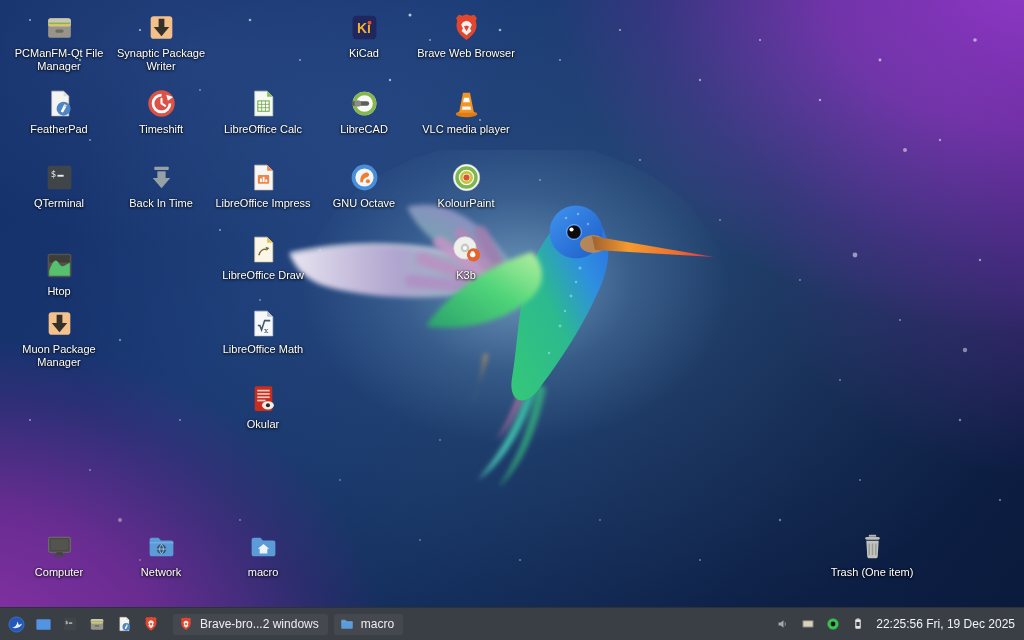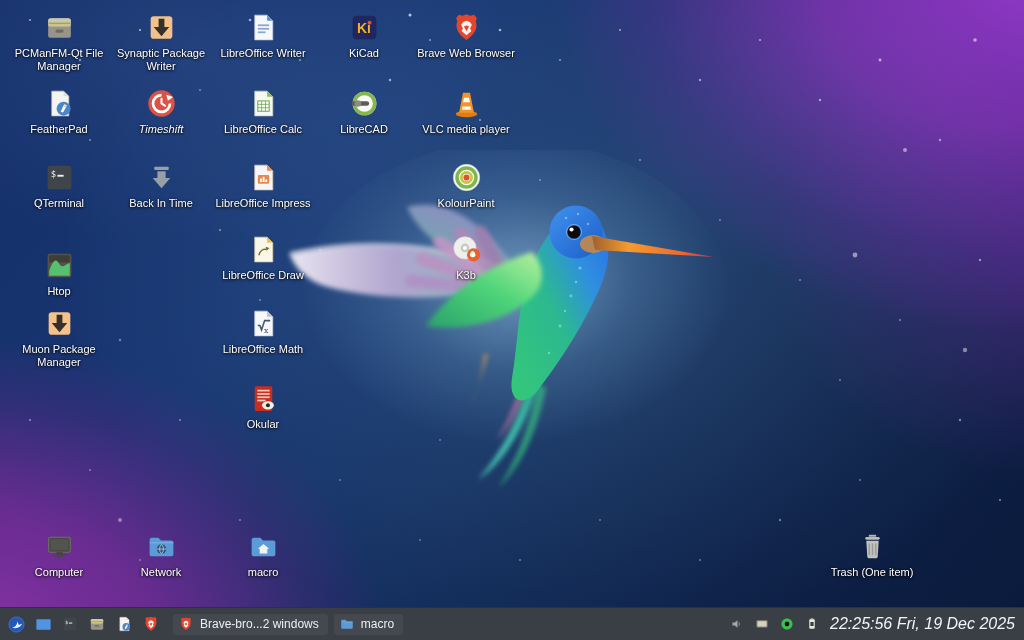--- a/index.html
+++ b/index.html
@@ -228,18 +228,6 @@
       </div>
       <div class="lbl">Synaptic Package Writer</div>
     </div>
-    <div class="dicon" style="width: 100px; left: 213px; top: 10px;">
-      <div class="ic">
-        <svg width="33" height="33" viewBox="0 0 32 32">
-          <path d="M7.5 4h12l5.5 5.5V28h-17.5z" fill="#f6f8fb" stroke="#bcc8da" stroke-width="0.7"></path>
-          <path d="M19.5 4l5.5 5.5h-5.5z" fill="#5b8fd8"></path>
-          <rect x="10.5" y="13" width="11" height="1.7" fill="#88a6d4"></rect>
-          <rect x="10.5" y="16.4" width="11" height="1.7" fill="#88a6d4"></rect>
-          <rect x="10.5" y="19.8" width="7.5" height="1.7" fill="#88a6d4"></rect>
-        </svg>
-      </div>
-      <div class="lbl">LibreOffice Writer</div>
-    </div>
     <div class="dicon" style="width: 100px; left: 416px; top: 10px;">
       <div class="ic">
         <svg width="33" height="33" viewBox="0 0 32 32">

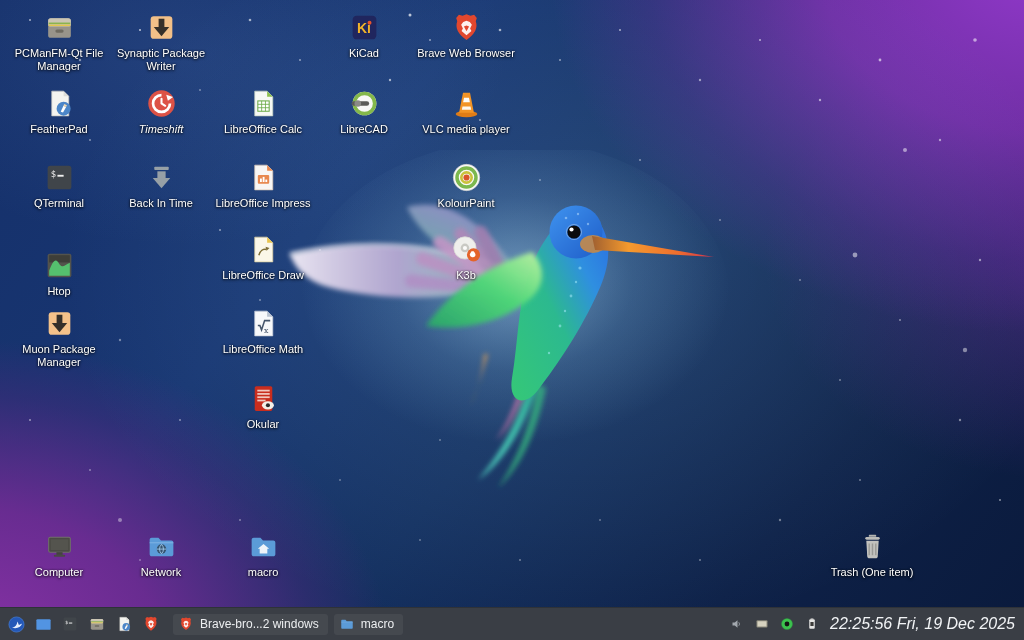--- a/index.html
+++ b/index.html
@@ -260,7 +260,7 @@
       </div>
       <div class="lbl">FeatherPad</div>
     </div>
-    <div class="dicon" style="width: 100px; left: 111px; top: 86px; font-style: italic;">
+    <div class="dicon" style="width: 100px; left: 111px; top: 86px;">
       <div class="ic">
         <svg width="33" height="33" viewBox="0 0 32 32">
           <circle cx="16" cy="16" r="12.8" fill="#dd5246"></circle>

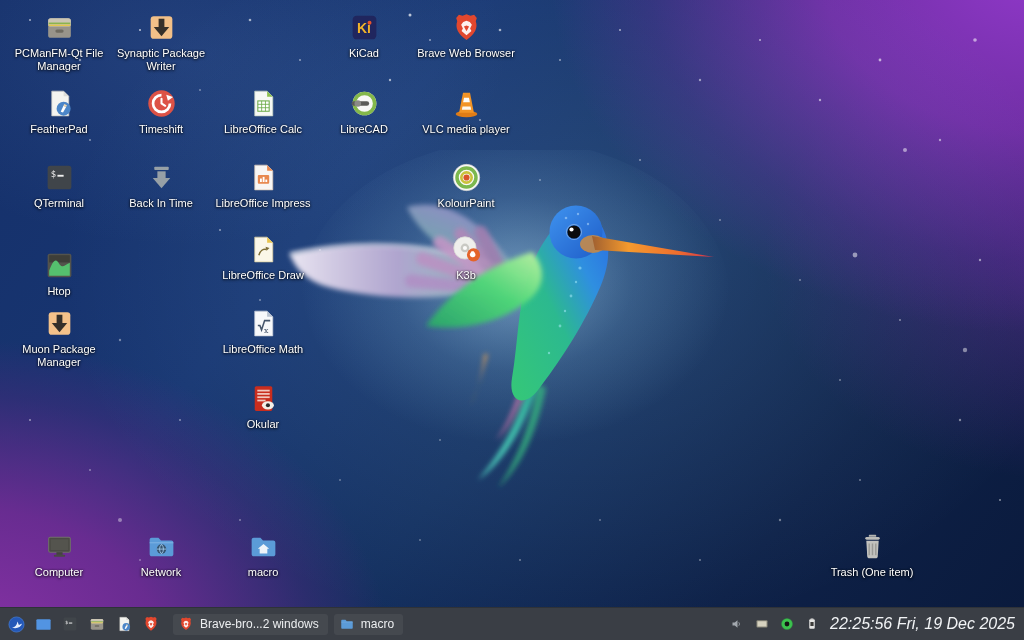--- a/index.html
+++ b/index.html
@@ -337,6 +337,17 @@
       </div>
       <div class="lbl">LibreOffice Impress</div>
     </div>
+    <div class="dicon" style="width: 100px; left: 314px; top: 160px;">
+      <div class="ic">
+        <svg width="33" height="33" viewBox="0 0 32 32">
+          <circle cx="16" cy="16" r="12.5" fill="#4a8ed8"></circle>
+          <circle cx="16" cy="16" r="8.8" fill="#f2f5f9"></circle>
+          <path d="M12 20.5c-0.6-4.8 1.8-8.6 5-9.2 2.8-0.5 4.4 1.6 3 3.2-1.8 2-5.4 1.4-5.6 6z" fill="#ef7f2e"></path>
+          <circle cx="19.3" cy="19.6" r="2" fill="#ef7f2e"></circle>
+        </svg>
+      </div>
+      <div class="lbl">GNU Octave</div>
+    </div>
     <div class="dicon" style="width: 100px; left: 416px; top: 160px;">
       <div class="ic">
         <svg width="33" height="33" viewBox="0 0 32 32">

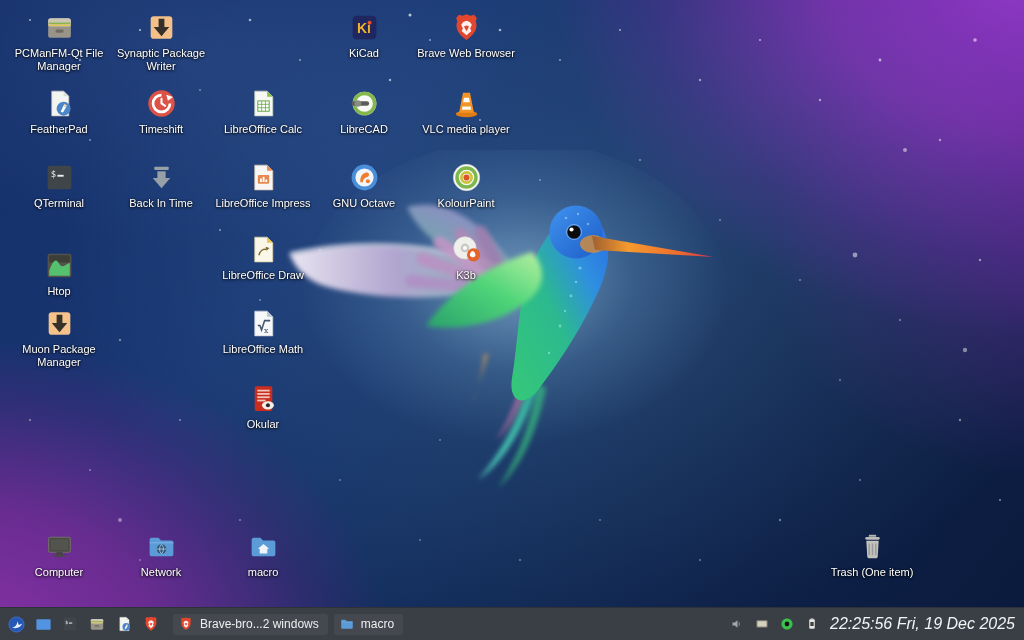--- a/index.html
+++ b/index.html
@@ -45,7 +45,7 @@
     color:#eceef0;font-size:12px;white-space:nowrap;margin-left:6px;
   }
   .tray{margin-left:auto;display:flex;align-items:center;gap:7px;}
-  .clock{color:#f2f4f6;font-size:16px;padding:0 4px 0 2px;white-space:nowrap;font-style:italic;}
+  .clock{color:#f2f4f6;font-size:12px;padding:0 4px 0 2px;white-space:nowrap;}
 </style>
 </head>
 <body>

